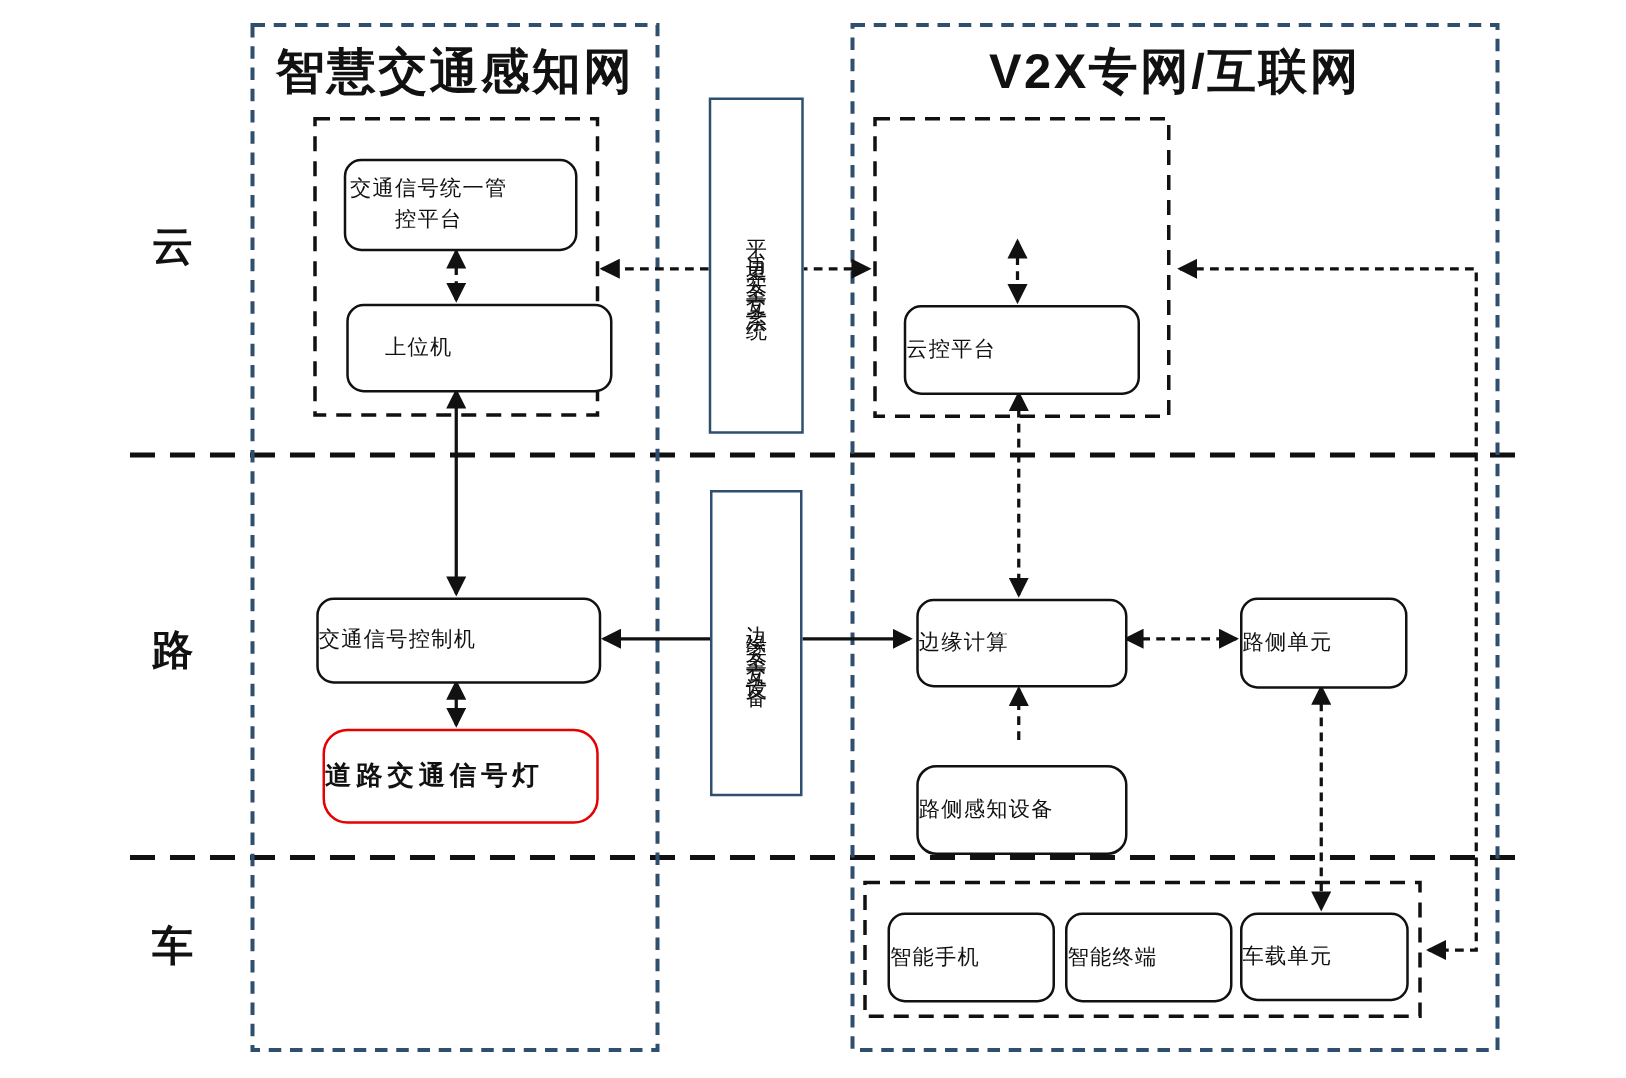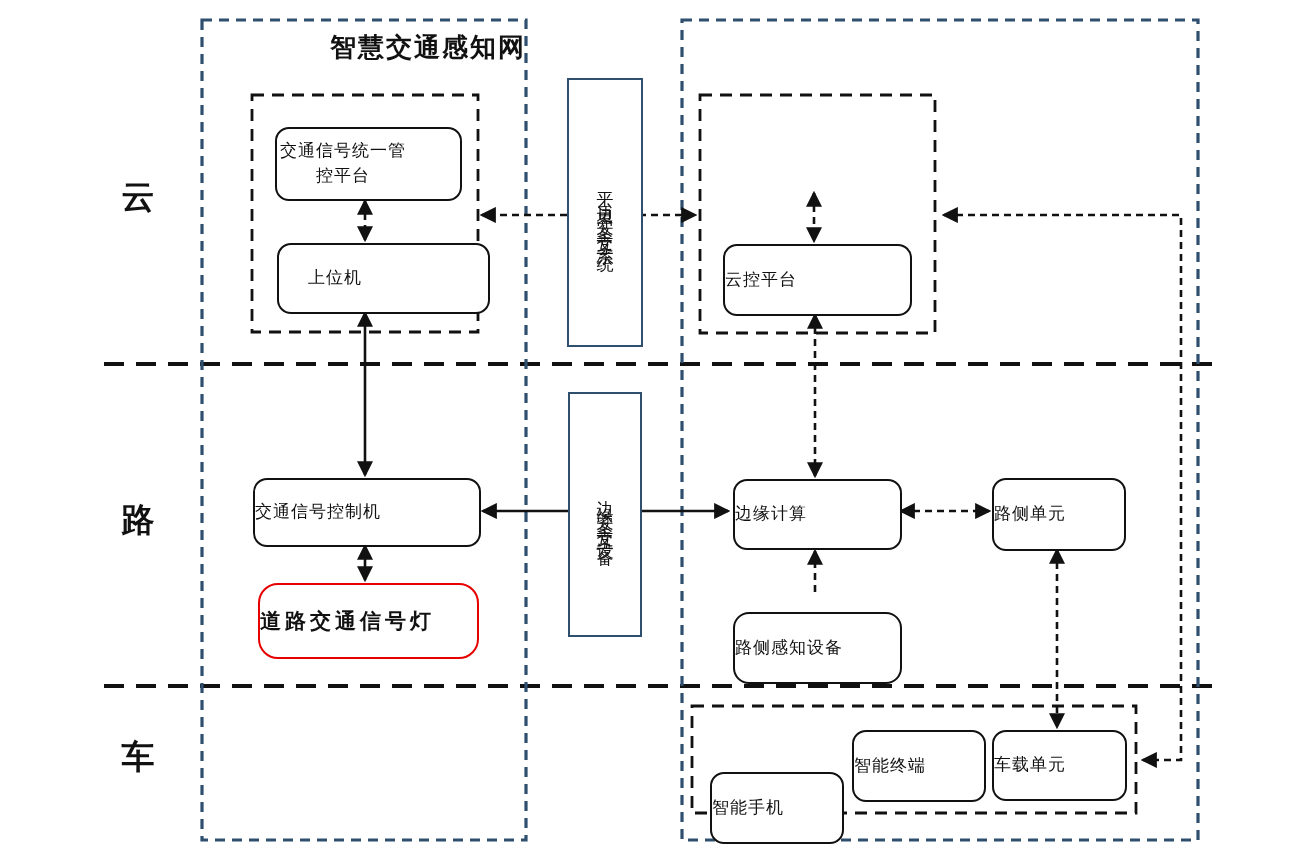--- a/index.html
+++ b/index.html
@@ -14,7 +14,7 @@
         background:#fff;border:2.6px solid #2e4f6e;z-index:3;
         writing-mode:vertical-rl;text-orientation:upright;
         font-size:17px;letter-spacing:7px;}
-  .region-title{position:absolute;text-align:right;font-size:26px;font-weight:700;
+  .region-title{position:absolute;text-align:center;font-size:39px;font-weight:700;
         letter-spacing:2px;z-index:4;}
   .layer-label{position:absolute;width:70px;text-align:center;font-size:33px;
         font-weight:700;z-index:4;}

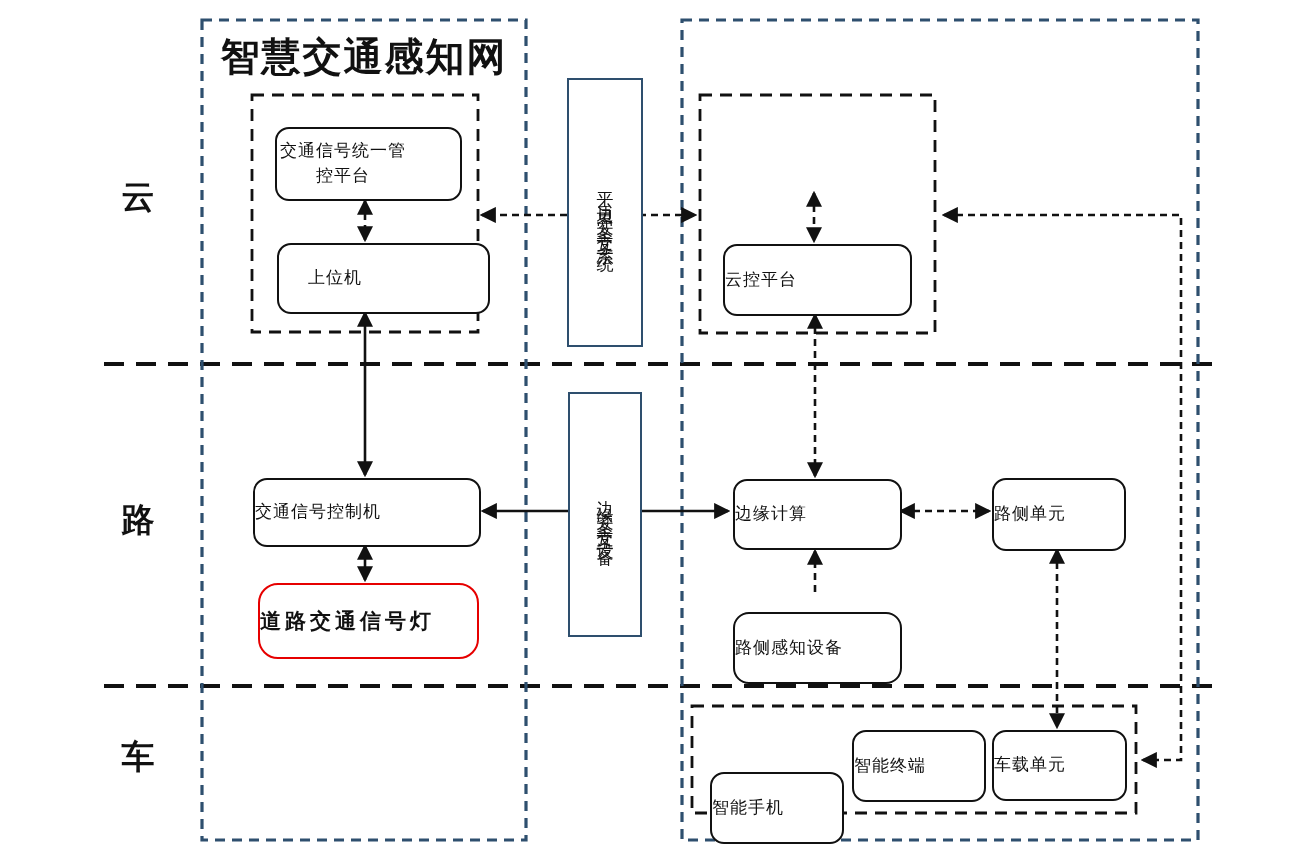--- a/index.html
+++ b/index.html
@@ -62,6 +62,7 @@
   </svg>
 
   <div class="region-title" style="left:202px;top:30px;width:324px;">智慧交通感知网</div>
+  <div class="region-title" style="left:682px;top:30px;width:516px;">V2X专网/互联网</div>
 
   <div class="layer-label" style="left:103px;top:175px;">云</div>
   <div class="layer-label" style="left:103px;top:498px;">路</div>

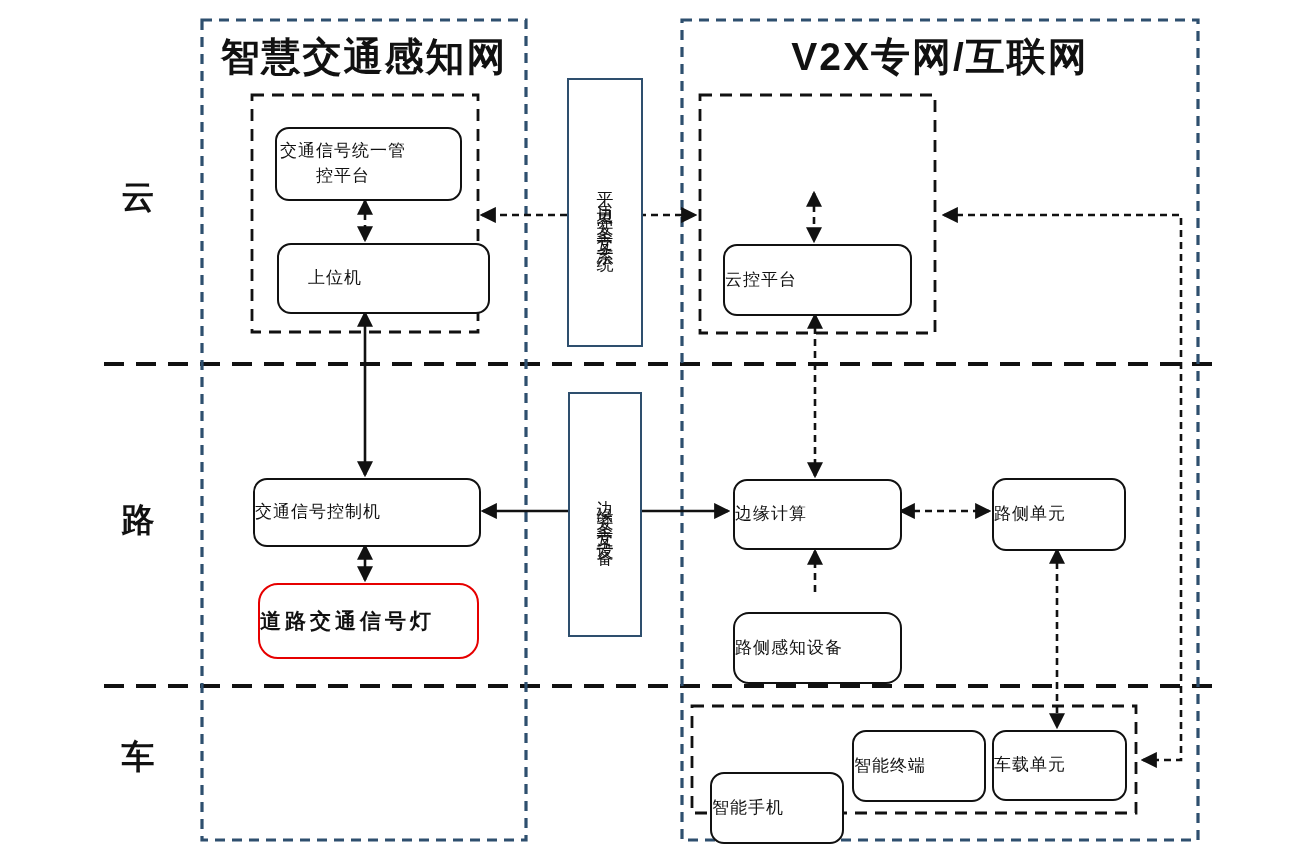--- a/index.html
+++ b/index.html
@@ -84,7 +84,7 @@
   <div class="node" style="left:992px;top:478px;width:130px;height:69px;">路侧单元</div>
   <div class="node" style="left:733px;top:612px;width:165px;height:68px;border-radius:16px;">路侧感知设备</div>
 
-  <div class="node" style="left:710px;top:730px;width:130px;height:68px;margin-top:42px;">智能手机</div>
+  <div class="node" style="left:710px;top:730px;width:130px;height:68px;">智能手机</div>
   <div class="node" style="left:852px;top:730px;width:130px;height:68px;">智能终端</div>
   <div class="node" style="left:992px;top:730px;width:131px;height:67px;">车载单元</div>
 

